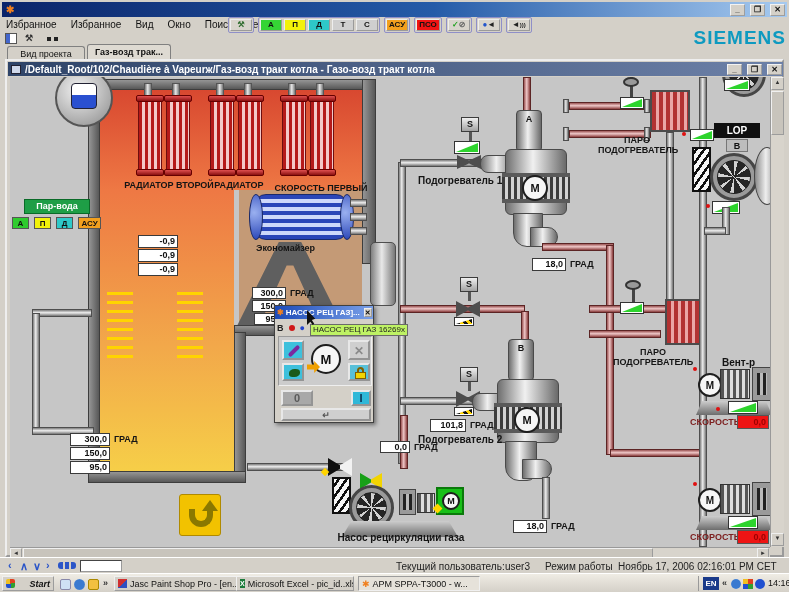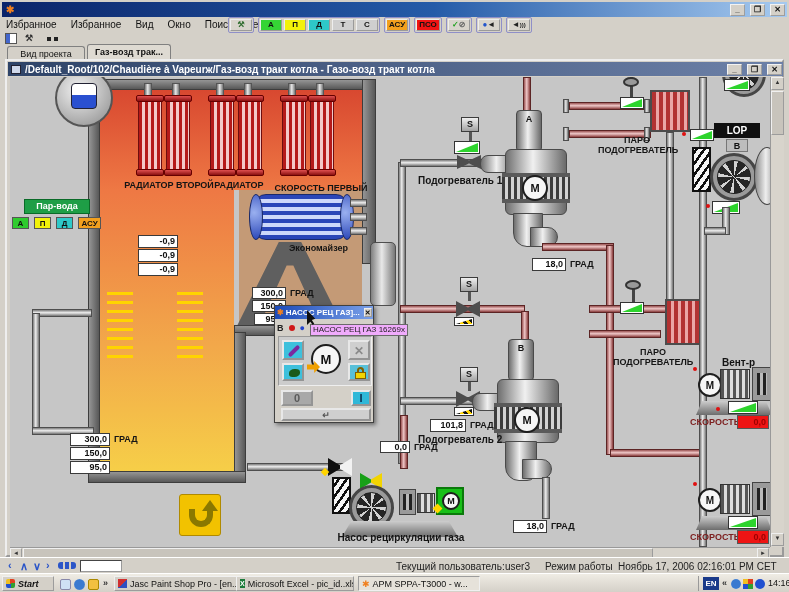--- a/index.html
+++ b/index.html
@@ -152,6 +152,7 @@
     <span style="width:14px;height:10px;background:radial-gradient(circle 4px at 4px 5px,#222 60%,transparent 61%),radial-gradient(circle 4px at 11px 5px,#222 60%,transparent 61%);"></span>
   </div>
 
+  <div class="brand">SIEMENS</div>
 
   <div class="tab" style="left:7px;top:46px;width:78px;">Вид проекта</div>
   <div class="tab" style="left:87px;top:44px;width:84px;height:15px;font-weight:bold;background:#dedad2;">Газ-возд трак...</div>

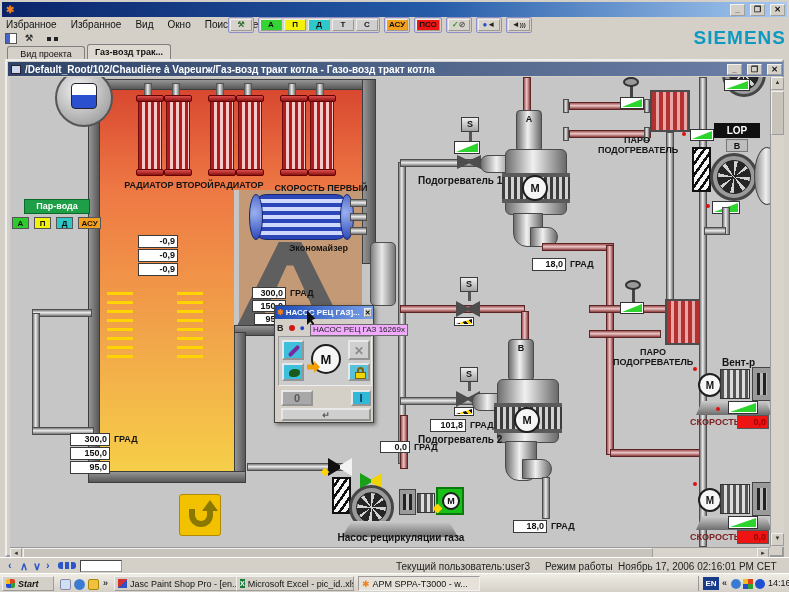--- a/index.html
+++ b/index.html
@@ -218,7 +218,7 @@
       <div class="abs pipe-h" style="left:340px;top:122px;width:17px;height:8px;"></div>
       <div class="abs pipe-h" style="left:340px;top:136px;width:17px;height:8px;"></div>
       <div class="abs pipe-h" style="left:340px;top:150px;width:17px;height:8px;"></div>
-      <div class="abs lbl9" style="left:246px;top:166px;width:92px;text-align:right;">Экономайзер</div>
+      <div class="abs lbl9" style="left:246px;top:166px;width:92px;text-align:left;">Экономайзер</div>
 
       <div class="abs vbox" style="left:128px;top:158px;width:40px;height:13px;">-0,9</div>
       <div class="abs vbox" style="left:128px;top:172px;width:40px;height:13px;">-0,9</div>

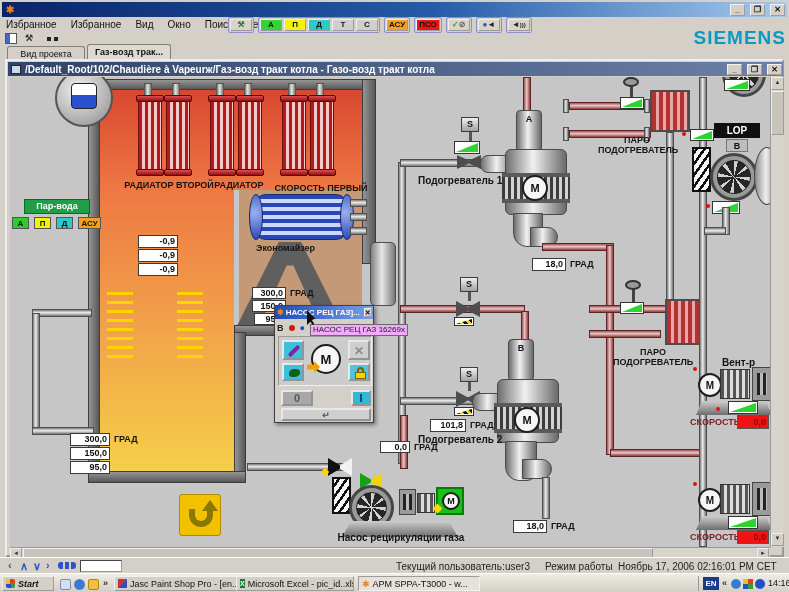--- a/index.html
+++ b/index.html
@@ -83,7 +83,7 @@
     background:linear-gradient(90deg,#1c4ab8,#7aa0e8);display:flex;align-items:center;gap:2px;
     color:#fff;font:bold 8px "Liberation Sans",sans-serif;padding:0 2px;white-space:nowrap;overflow:hidden;}
   .fpbtn{border:2px outset #e8e8e8;background:#cfcfcf;}
-  .tooltip{background:#f0abfc;border:1px solid #6a6a6a;font:8px/10px "Liberation Sans",sans-serif;
+  .tooltip{background:#bef264;border:1px solid #6a6a6a;font:8px/10px "Liberation Sans",sans-serif;
     color:#222;padding:0 2px;white-space:nowrap;}
   
   .statusrow{position:absolute;left:0;top:557px;width:789px;height:16px;background:#d4d0c8;

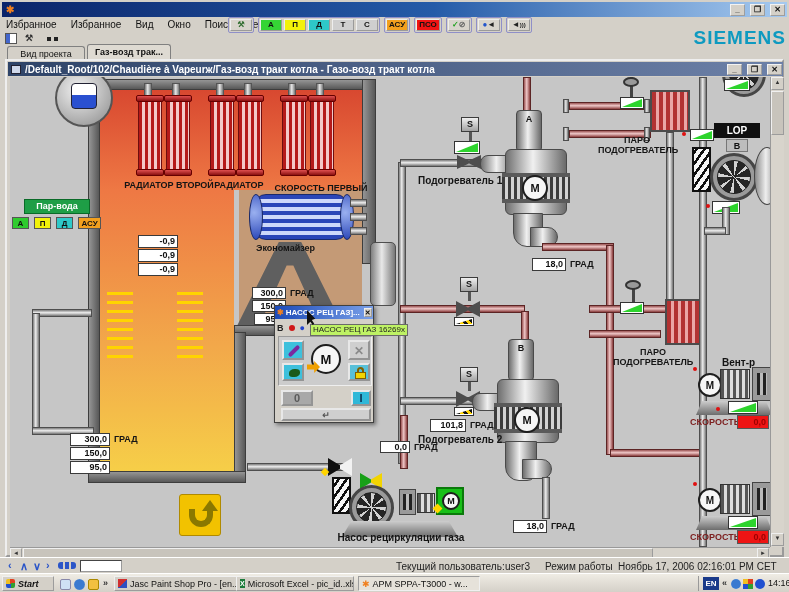--- a/index.html
+++ b/index.html
@@ -493,7 +493,7 @@
   </div>
 
   <div class="taskbar">
-    <span class="taskbtn" style="left:2px;width:52px;font-weight:bold;font-style:italic;">
+    <span class="taskbtn" style="left:2px;width:52px;font-weight:bold;font-style:italic;justify-content:space-between;">
       <span style="width:9px;height:9px;background:conic-gradient(#e04020 0 25%,#30a030 0 50%,#2050d0 0 75%,#f0c020 0);border-radius:2px;"></span>
       <span>Start</span>
     </span>

